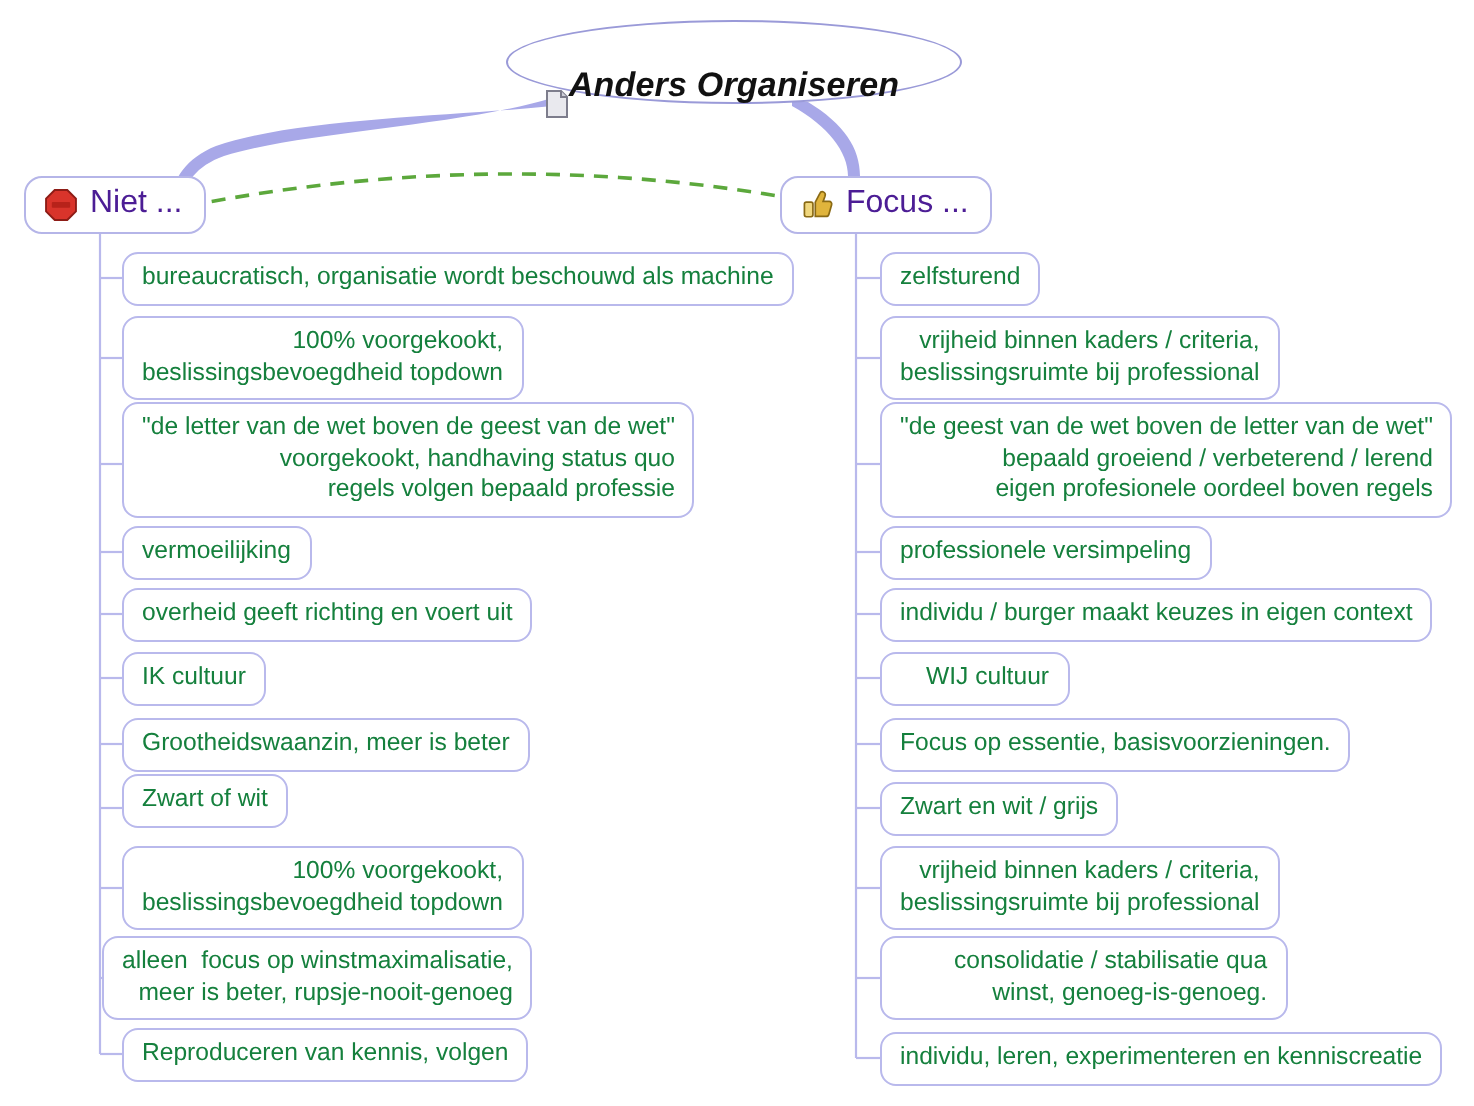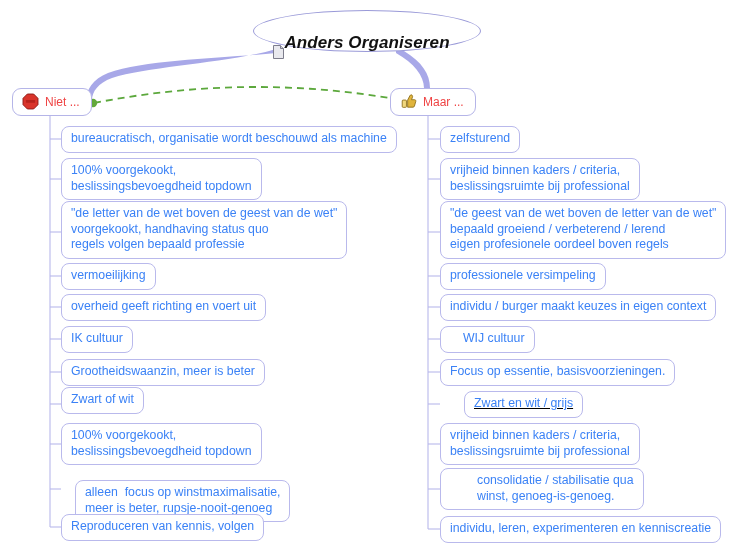--- a/index.html
+++ b/index.html
@@ -78,8 +78,8 @@
     z-index: 5;
   }
   .branch-node .branch-label {
-    font-size: 12px;
-    color: #ef4444;
+    font-size: 16px;
+    color: #4c1d95;
     white-space: nowrap;
   }
   .branch-icon {

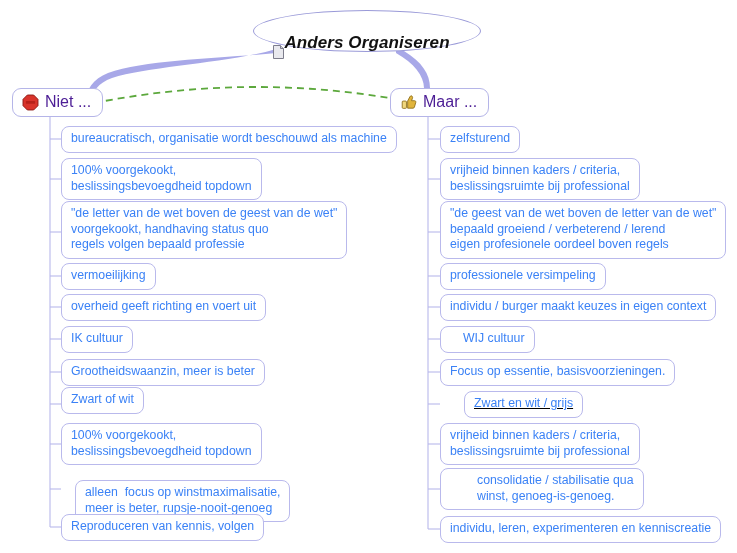--- a/index.html
+++ b/index.html
@@ -189,7 +189,7 @@
                L9.0,16.7 L9.0,8.3 L11.6,3.3 C12.0,2.4 12.7,2.0 13.5,2.2 Z" fill="#e0b43c" stroke="#8a6a14" stroke-width="1"></path>
       <rect x="2.6" y="8.3" width="5.0" height="8.6" rx="1.1" fill="#f0d77e" stroke="#8a6a14" stroke-width="1"></rect>
     </svg>
-    <span class="branch-label">Maar ...</span>
+    <span class="branch-label">Focus ...</span>
   </div>
 
   <div class="sub-topic" style="left:61px; top:126px;">

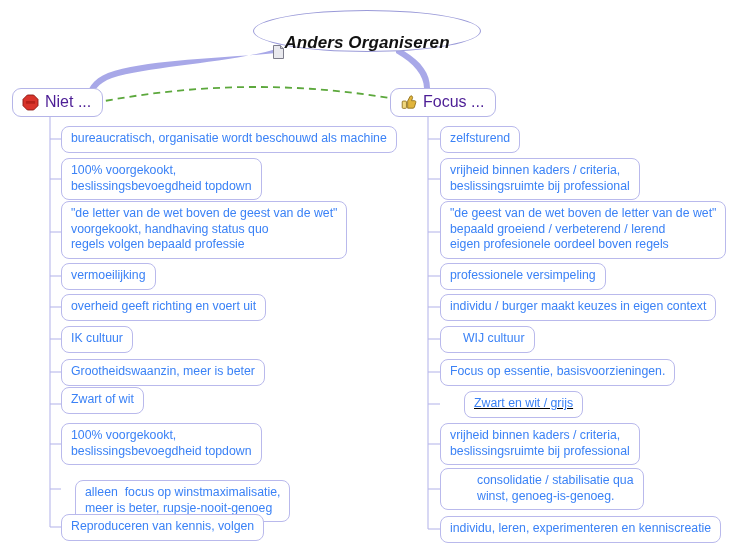--- a/index.html
+++ b/index.html
@@ -104,8 +104,9 @@
   .sub-topic .sub-line {
     font-size: 12.3px;
     line-height: 15.5px;
-    color: #3b82f6;
+    color: #15803d;
     white-space: pre;
+    text-align: right;
   }
 </style>
 </head>

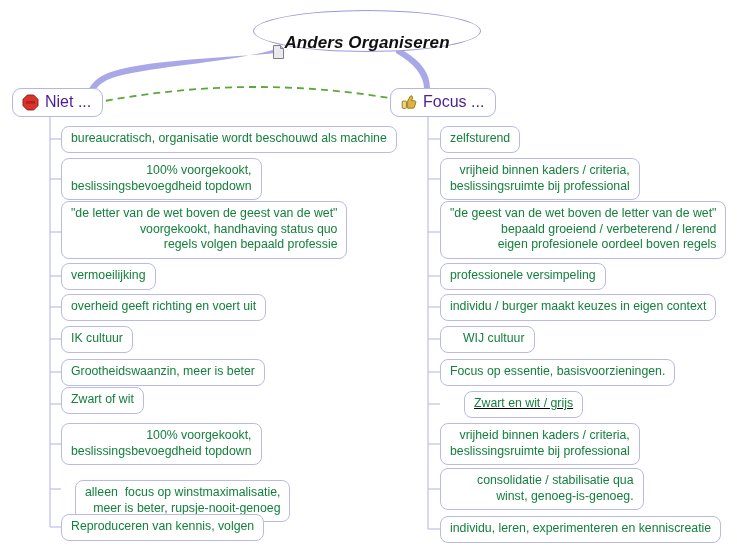--- a/index.html
+++ b/index.html
@@ -265,7 +265,7 @@
   <div class="sub-topic" style="left:440px; top:359px;">
       <div class="sub-line">Focus op essentie, basisvoorzieningen.</div>
     </div>
-  <div class="sub-topic" style="left:464px; top:391px;text-decoration:underline;">
+  <div class="sub-topic" style="left:440px; top:391px;">
       <div class="sub-line">Zwart en wit / grijs</div>
     </div>
 

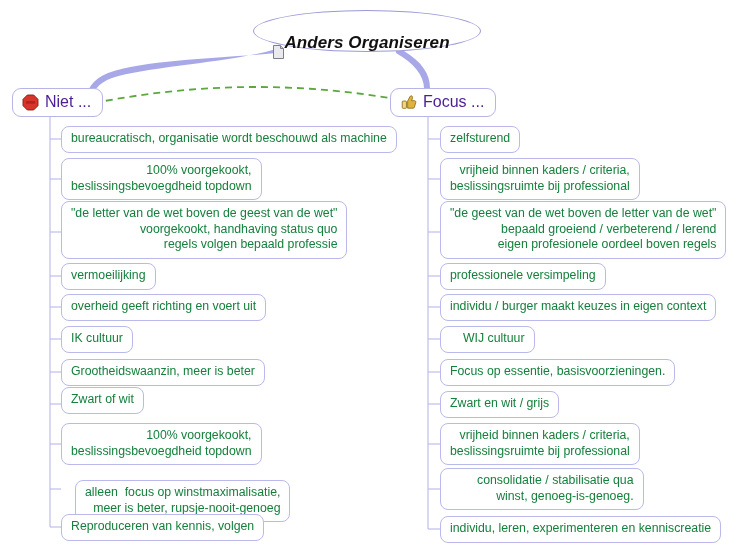--- a/index.html
+++ b/index.html
@@ -229,7 +229,7 @@
     <div class="sub-line">beslissingsbevoegdheid topdown</div>
   </div>
 
-  <div class="sub-topic" style="left:75px; top:468px;margin-top:12px;">
+  <div class="sub-topic" style="left:51px; top:468px;">
     <div class="sub-line">alleen  focus op winstmaximalisatie,</div>
     <div class="sub-line">meer is beter, rupsje-nooit-genoeg</div>
   </div>

